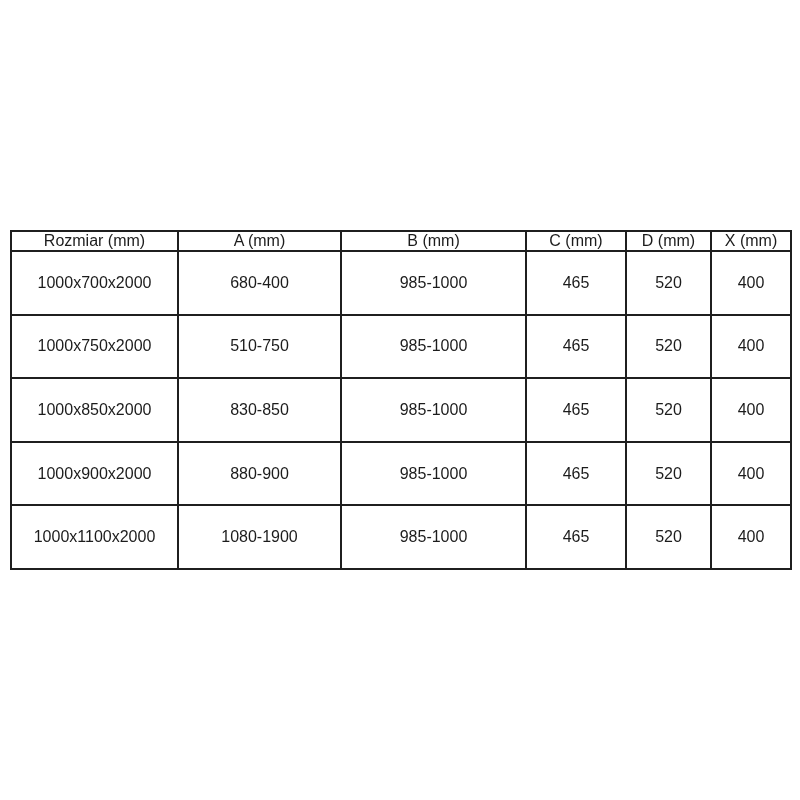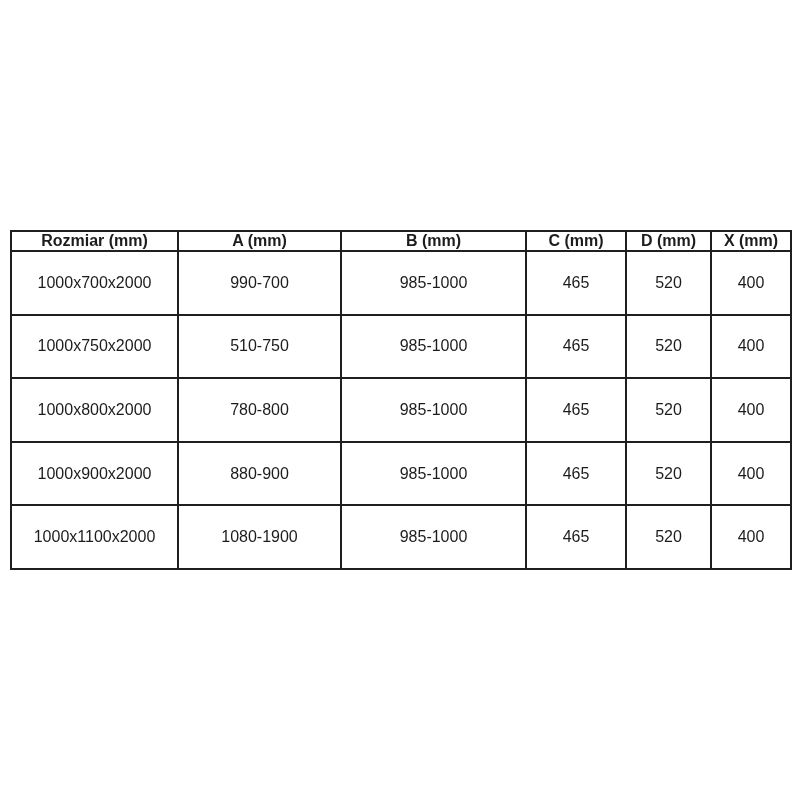--- a/index.html
+++ b/index.html
@@ -43,7 +43,7 @@
     white-space: nowrap;
   }
   table.spec th {
-    font-weight: 700;
+    font-weight: 400;
   }
   table.spec td {
     font-weight: 400;

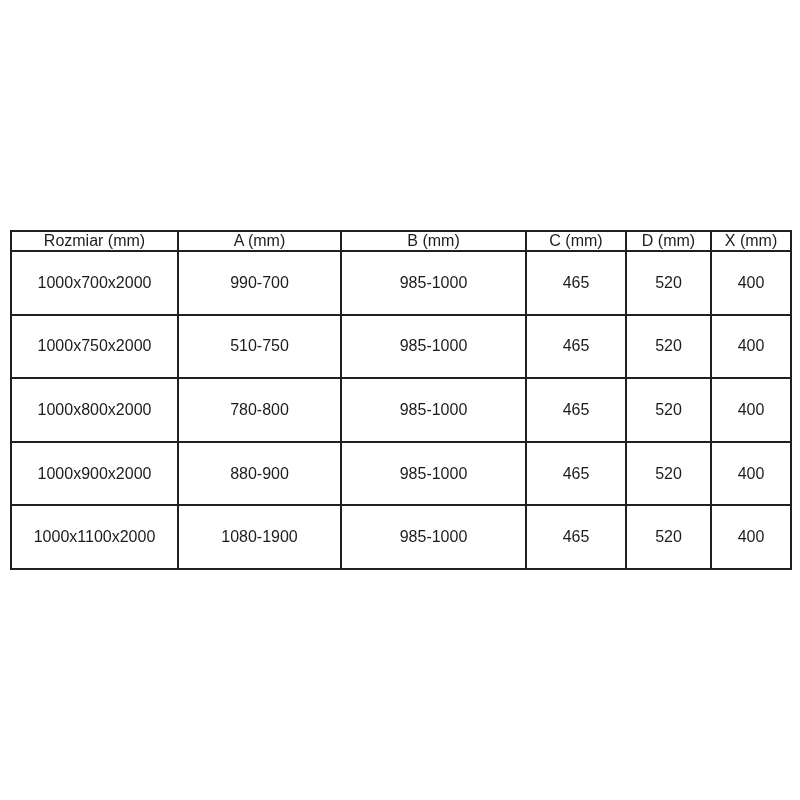--- a/index.html
+++ b/index.html
@@ -83,7 +83,7 @@
       <tbody>
           <tr>
             <td>1000x700x2000</td>
-            <td>990-700</td>
+            <td>680-400</td>
             <td>985-1000</td>
             <td>465</td>
             <td>520</td>

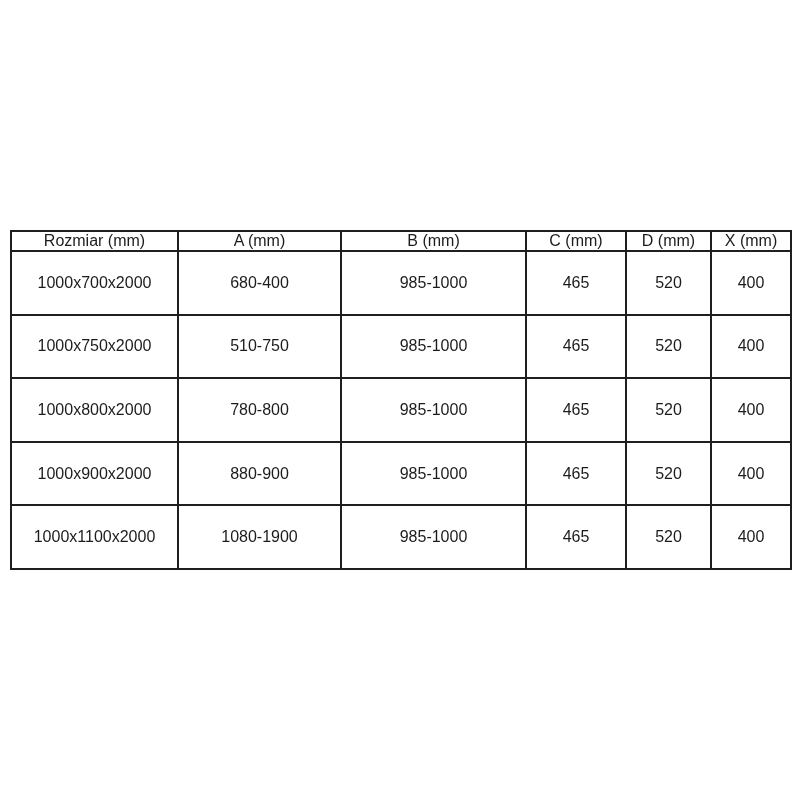--- a/index.html
+++ b/index.html
@@ -98,14 +98,6 @@
             <td>400</td>
           </tr>
           <tr>
-            <td>1000x800x2000</td>
-            <td>780-800</td>
-            <td>985-1000</td>
-            <td>465</td>
-            <td>520</td>
-            <td>400</td>
-          </tr>
-          <tr>
             <td>1000x900x2000</td>
             <td>880-900</td>
             <td>985-1000</td>

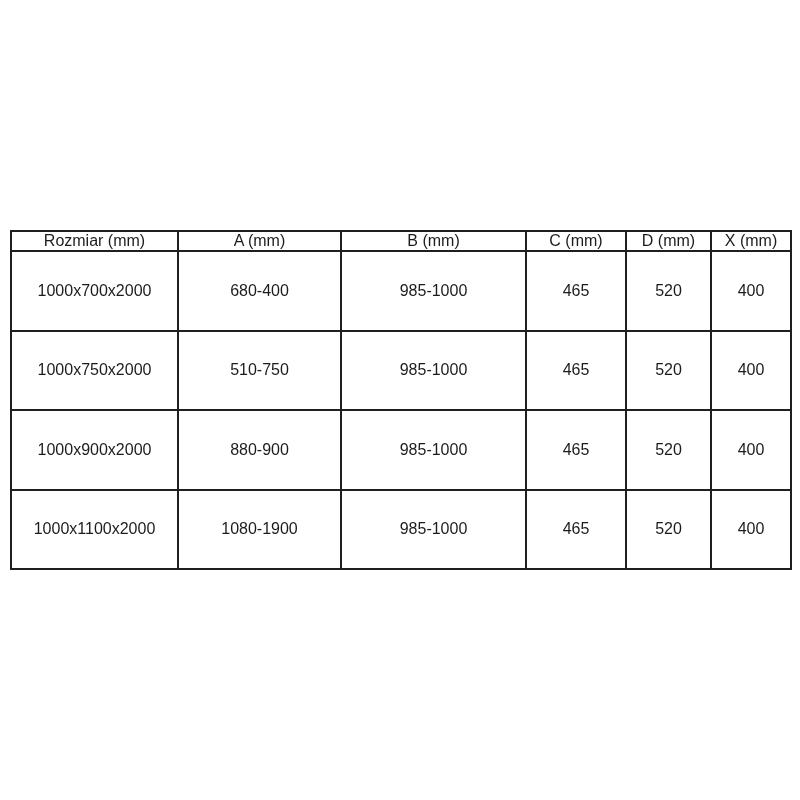--- a/index.html
+++ b/index.html
@@ -98,6 +98,14 @@
             <td>400</td>
           </tr>
           <tr>
+            <td>1000x850x2000</td>
+            <td>830-850</td>
+            <td>985-1000</td>
+            <td>465</td>
+            <td>520</td>
+            <td>400</td>
+          </tr>
+          <tr>
             <td>1000x900x2000</td>
             <td>880-900</td>
             <td>985-1000</td>

